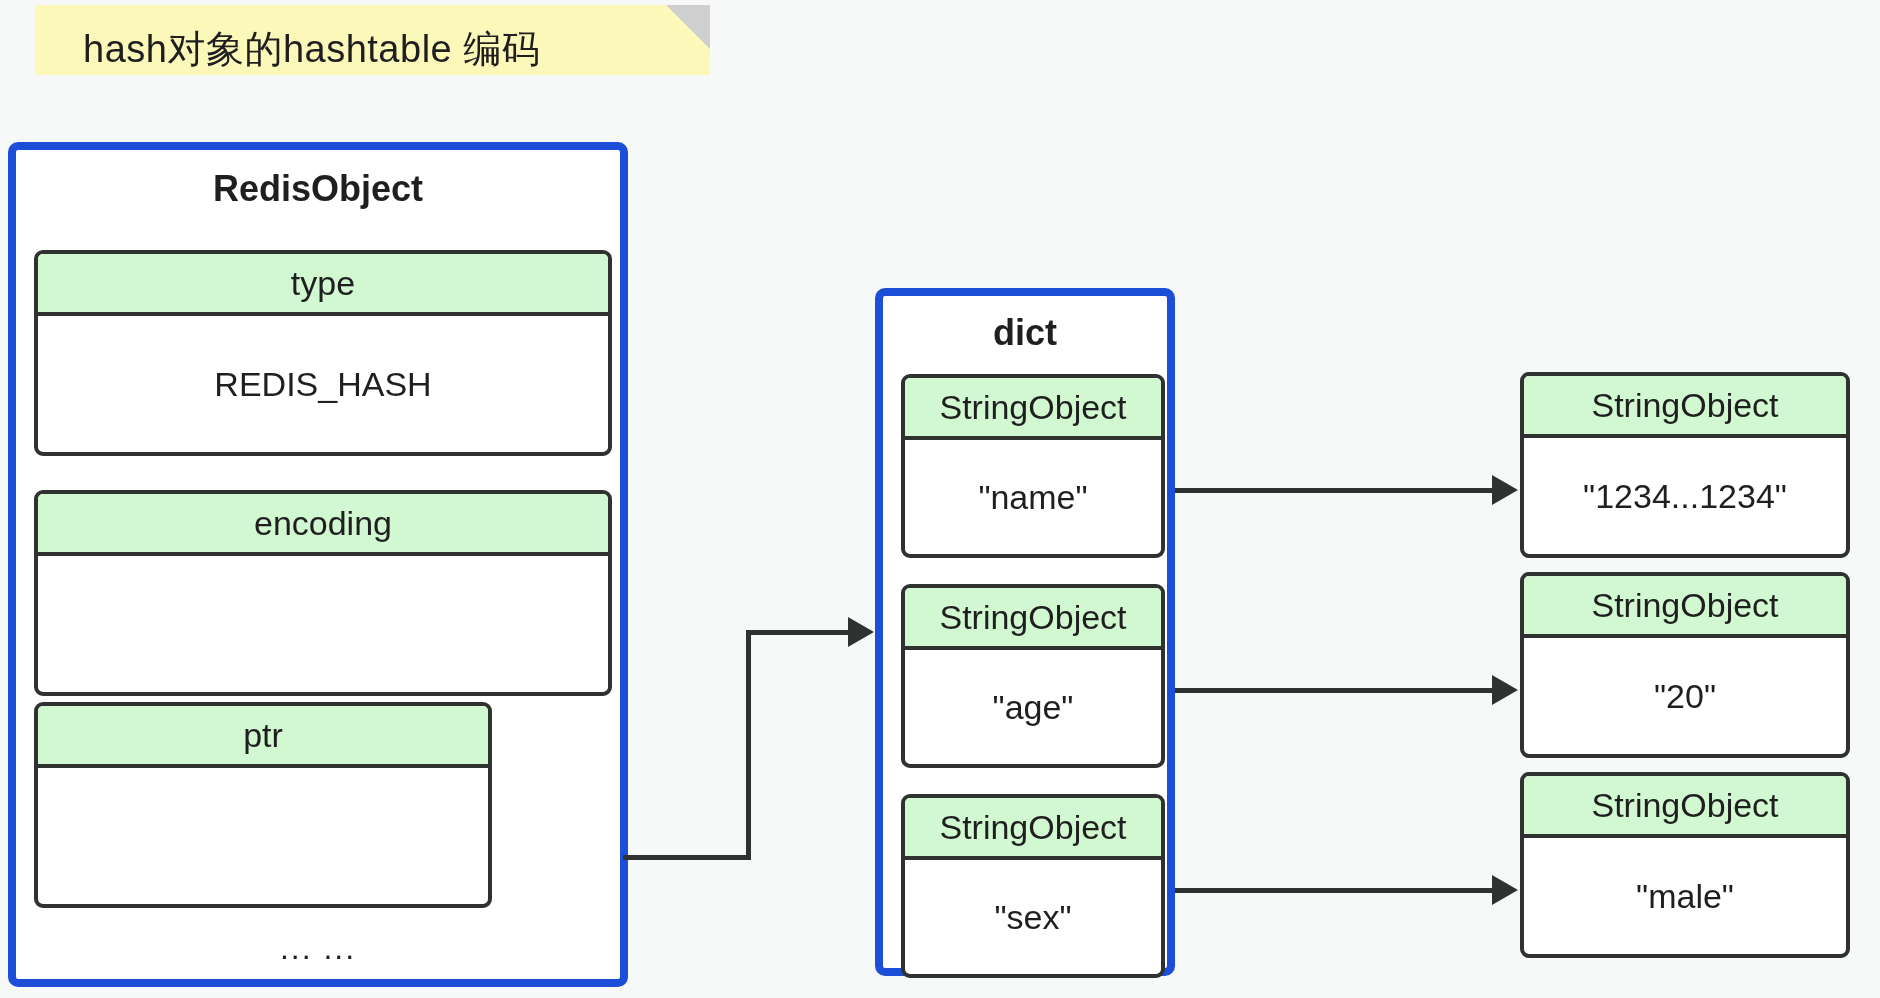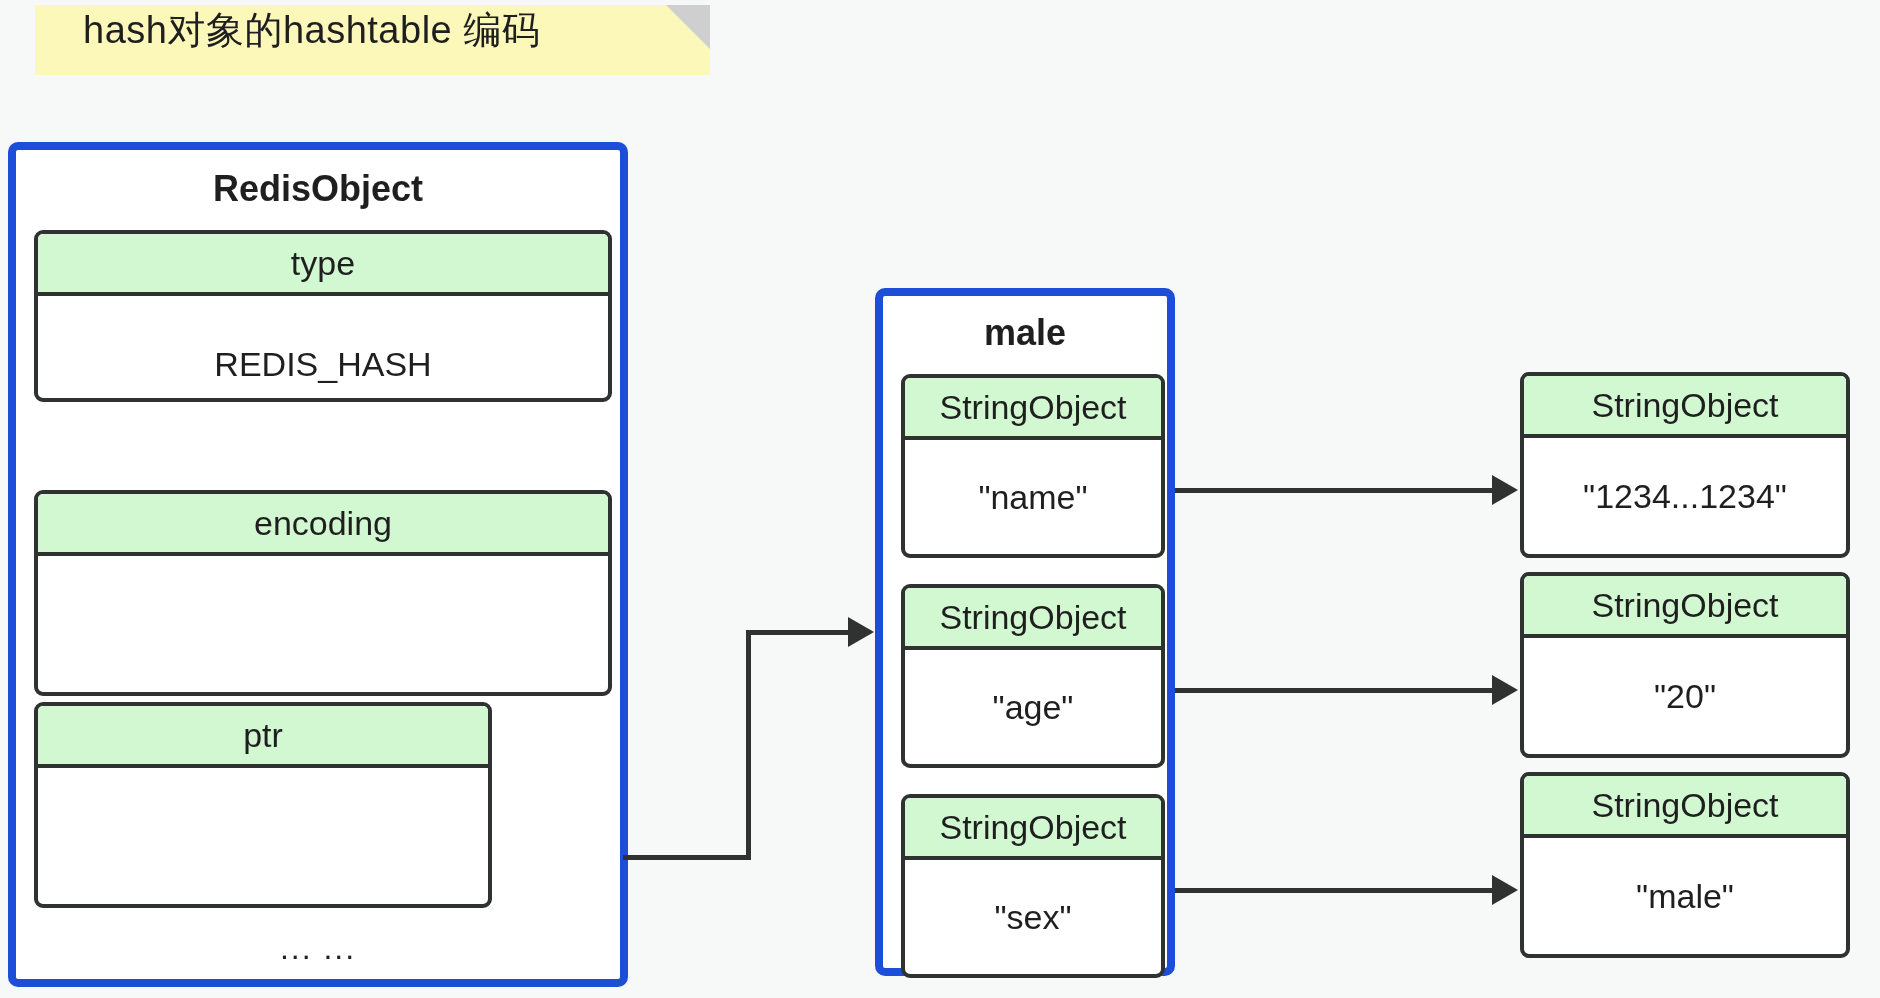--- a/index.html
+++ b/index.html
@@ -18,7 +18,7 @@
     left: 35px; top: 5px;
     width: 675px; height: 70px;
     background: #fbf8ba;
-    display: flex; align-items: flex-start;
+    display: flex; align-items: flex-end;
   }
   .note-fold {
     position: absolute; right: 0; top: 0;

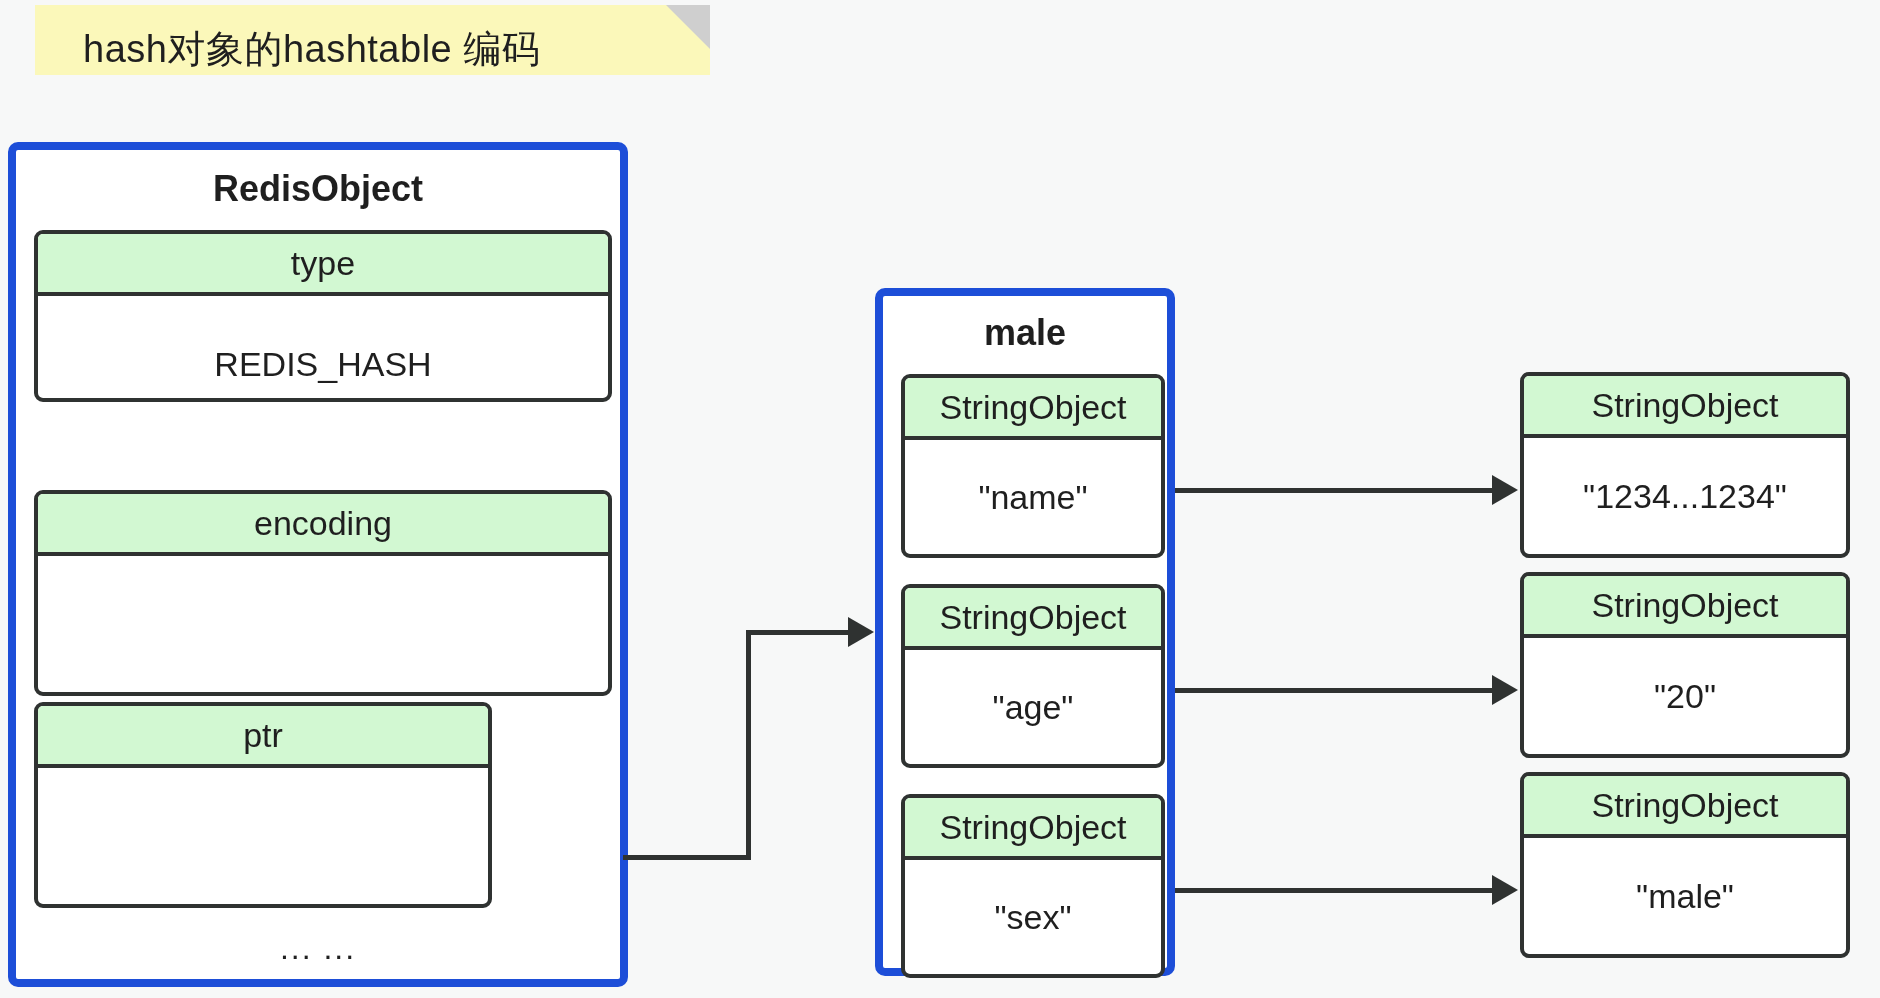--- a/index.html
+++ b/index.html
@@ -108,7 +108,7 @@
   <div class="outer-box" style="left:8px; top:142px; width:620px; height:845px;">
     <div class="outer-title" style="top:18px;">RedisObject</div>
 
-    <div class="field" style="left:18px; top:80px; width:578px; height:172px;">
+    <div class="field" style="left:18px; top:100px; width:578px; height:206px;">
       <div class="field-head">type</div>
       <div class="field-body" style="height:136px;">REDIS_HASH</div>
     </div>

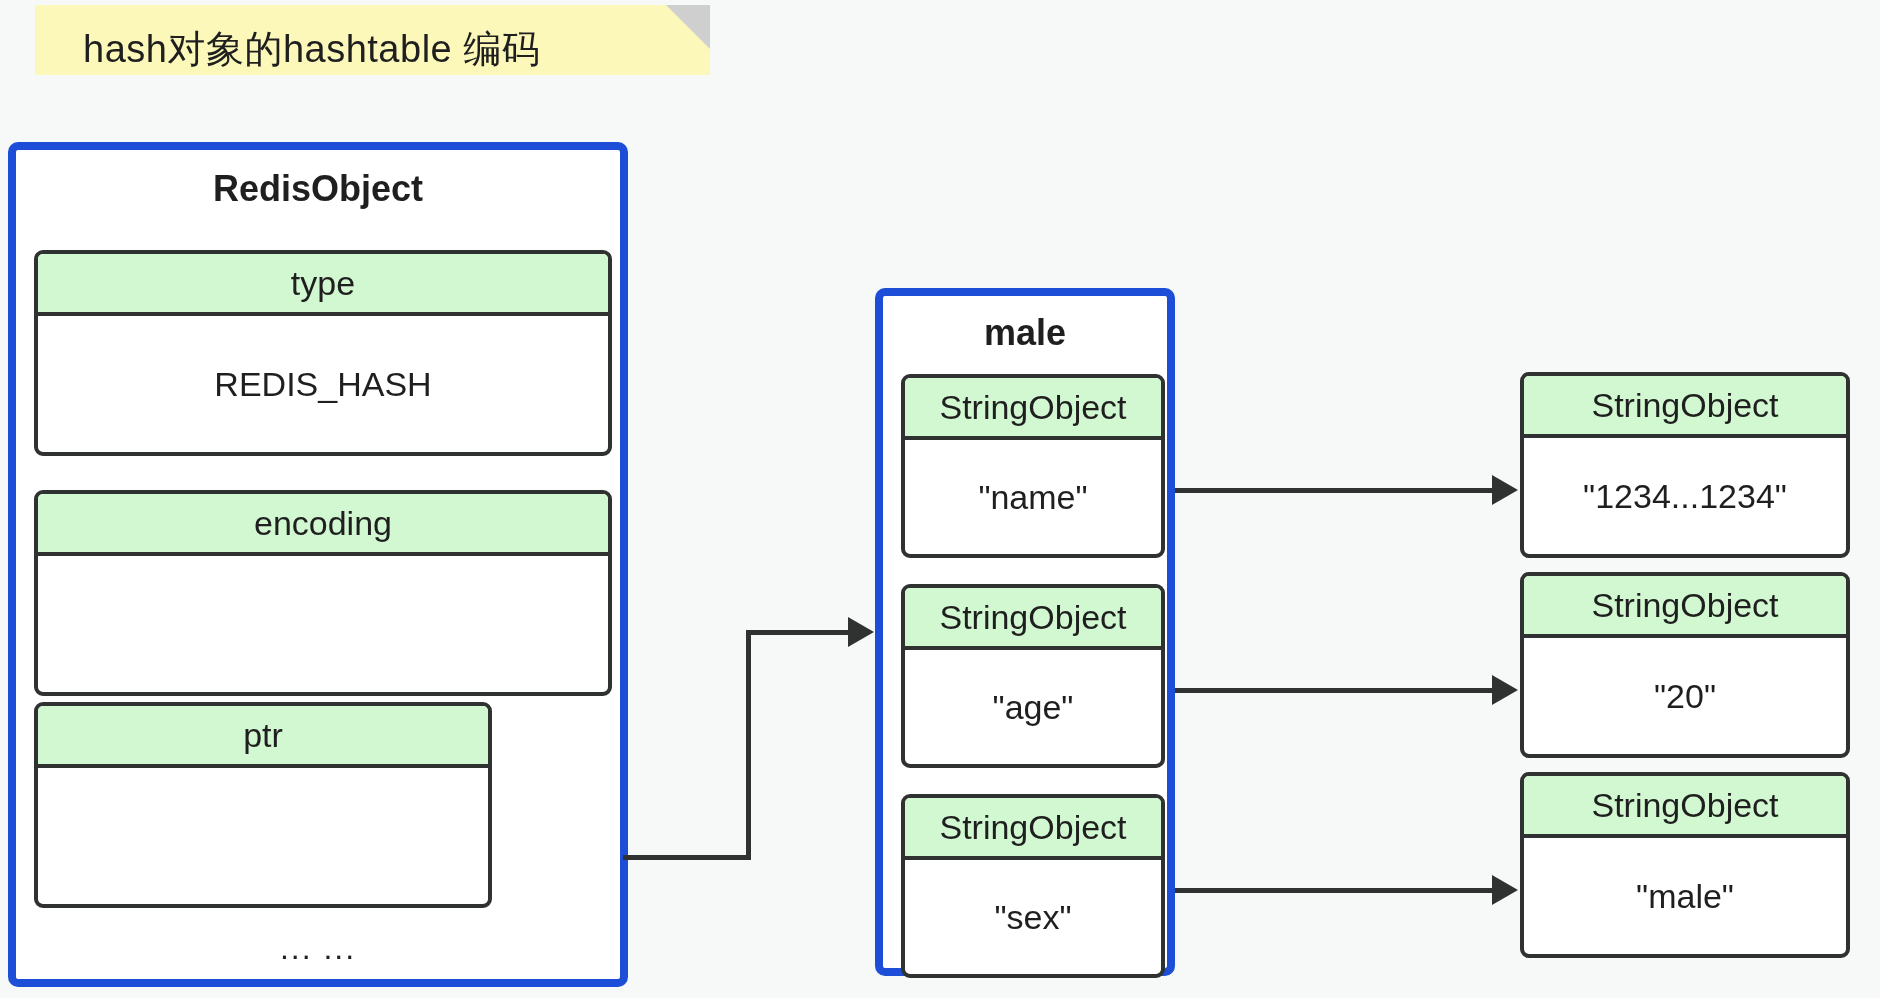--- a/index.html
+++ b/index.html
@@ -133,7 +133,7 @@
   </div>
 
   <div class="outer-box" style="left:875px; top:288px; width:300px; height:688px;">
-    <div class="outer-title" style="top:16px;">male</div>
+    <div class="outer-title" style="top:16px;">dict</div>
 
     <div class="field" style="left:18px; top:78px; width:264px; height:184px;">
       <div class="field-head">StringObject</div>

